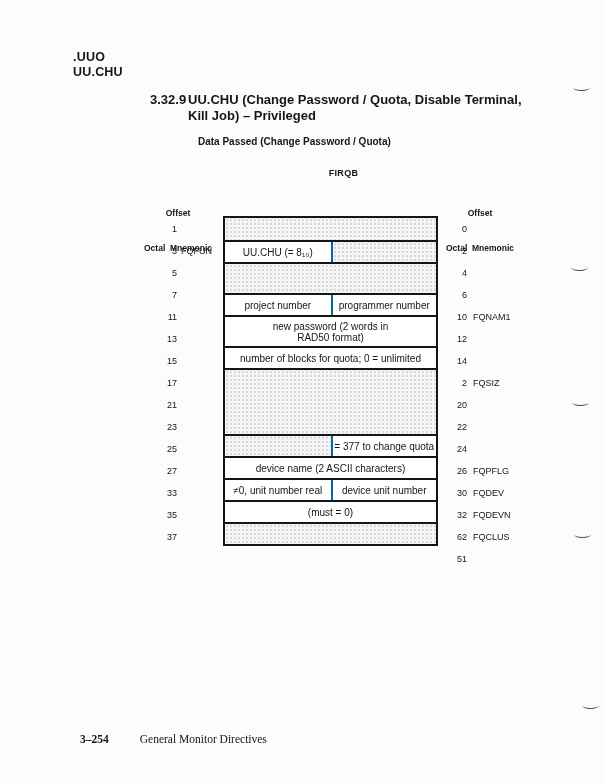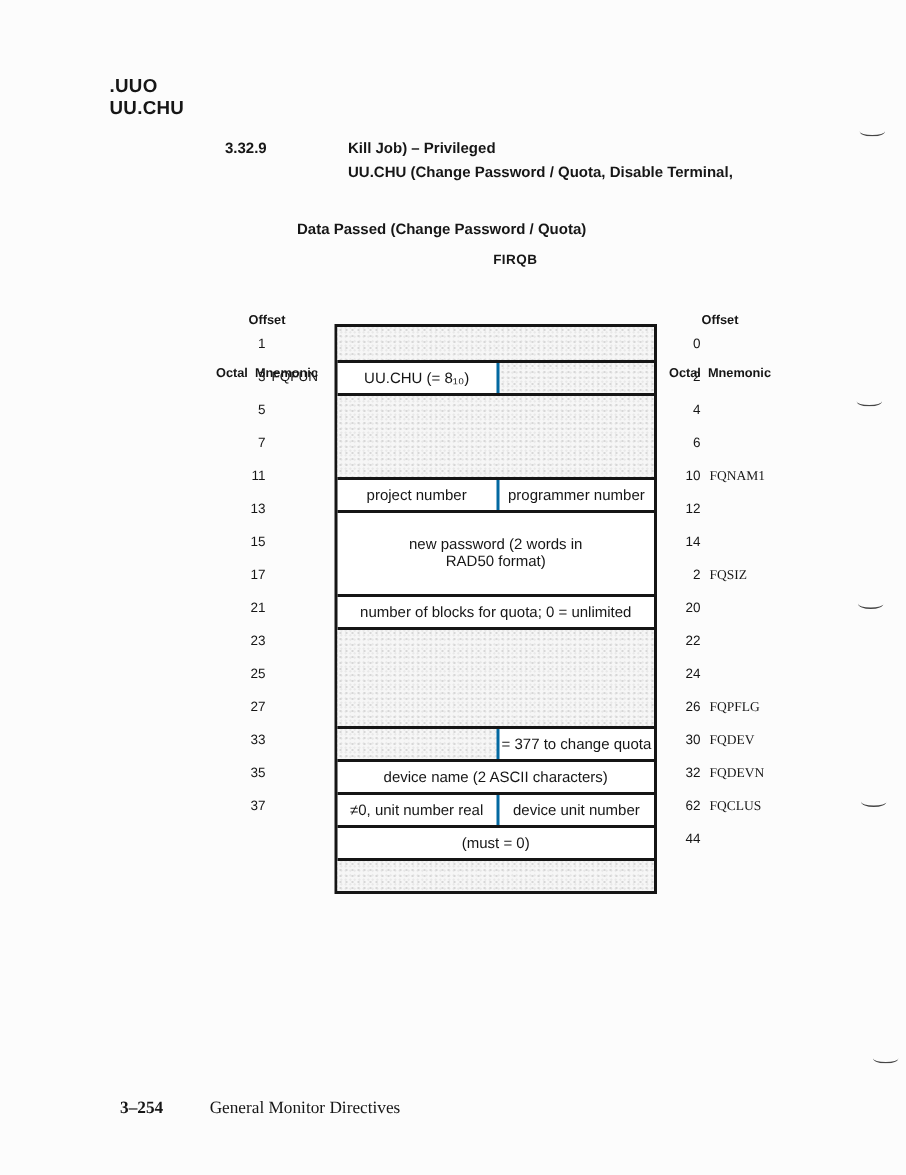--- a/index.html
+++ b/index.html
@@ -15,7 +15,7 @@
   #running-head{left:73px;top:50px;font-weight:bold;font-size:12.5px;line-height:15px;letter-spacing:.2px;}
 
   
-  #section-heading{left:150px;top:92px;display:flex;font-weight:bold;font-size:10px;line-height:15.5px;gap:44px;}
+  #section-heading{left:150px;top:92px;display:flex;font-weight:bold;font-size:13px;line-height:15.5px;}
   #section-heading .num{width:38px;flex:0 0 38px;}
 
   

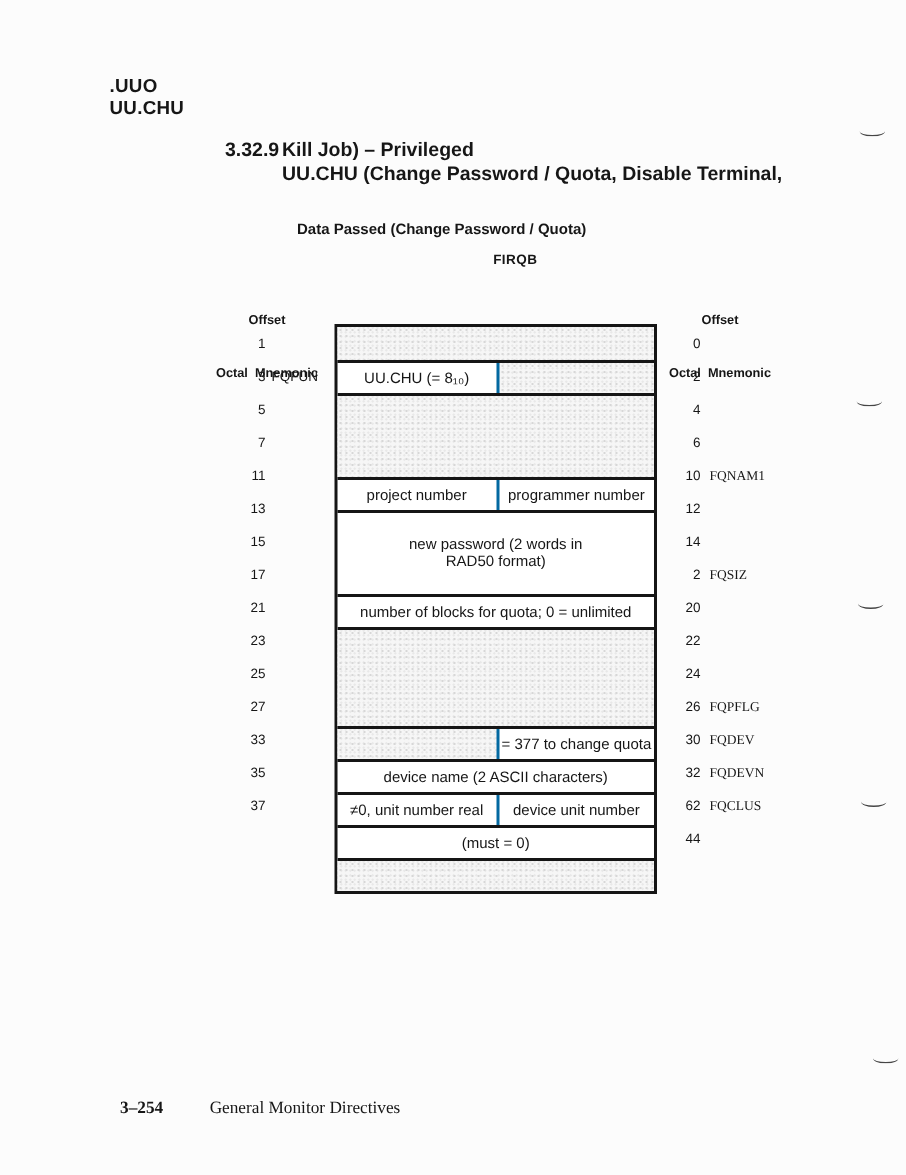--- a/index.html
+++ b/index.html
@@ -81,8 +81,8 @@
 <div class="abs" id="section-heading">
   <span class="num">3.32.9</span>
   <div>
+    <div>UU.CHU (Change Password / Quota, Disable Terminal,</div>
     <div>Kill Job) – Privileged</div>
-    <div>UU.CHU (Change Password / Quota, Disable Terminal,</div>
   </div>
 </div>
 

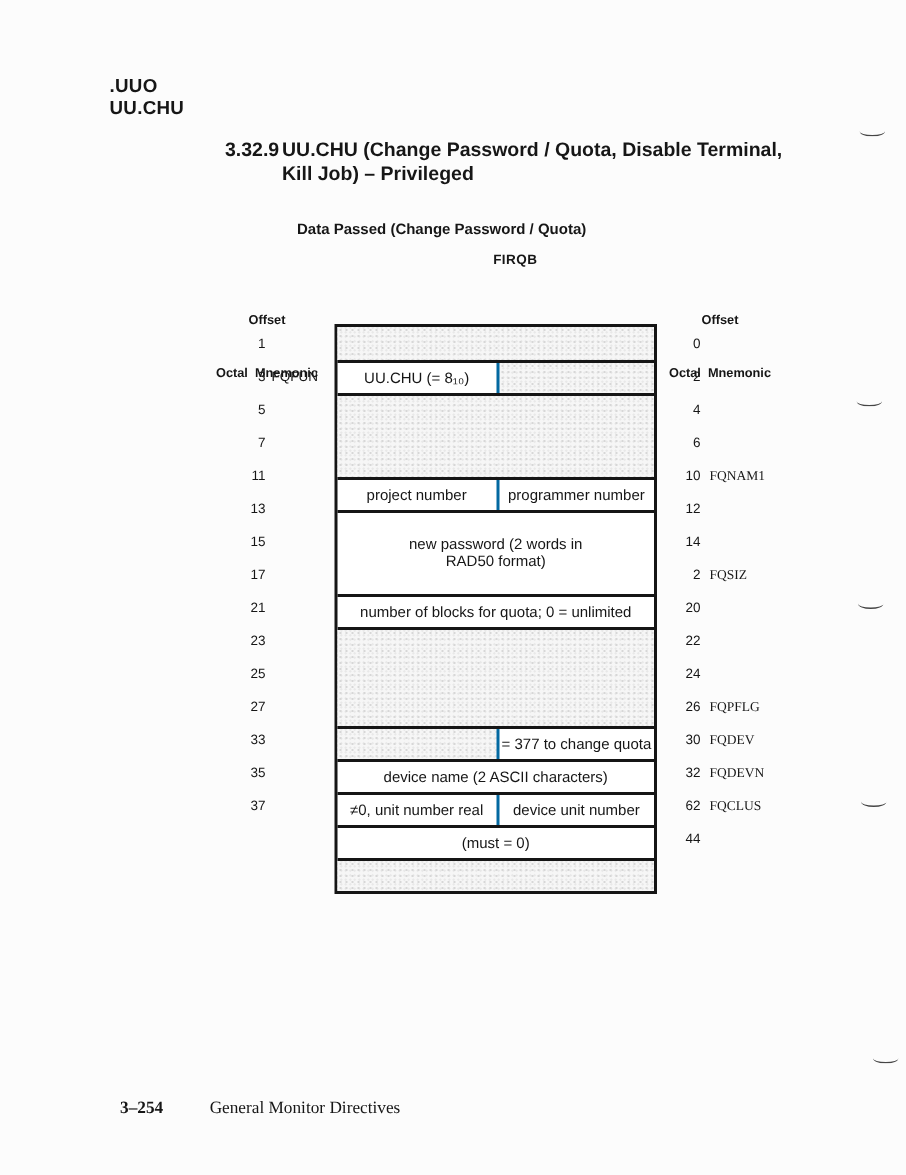--- a/index.html
+++ b/index.html
@@ -19,7 +19,7 @@
   #section-heading .num{width:38px;flex:0 0 38px;}
 
   
-  #data-passed{left:150px;top:148px;font-weight:bold;font-size:10px;padding-left:48px;}
+  #data-passed{left:150px;top:136px;font-weight:bold;font-size:10px;padding-left:48px;}
 
   
   #firqb-title{left:236px;top:168px;width:215px;text-align:center;font-weight:bold;font-size:9px;letter-spacing:.3px;}

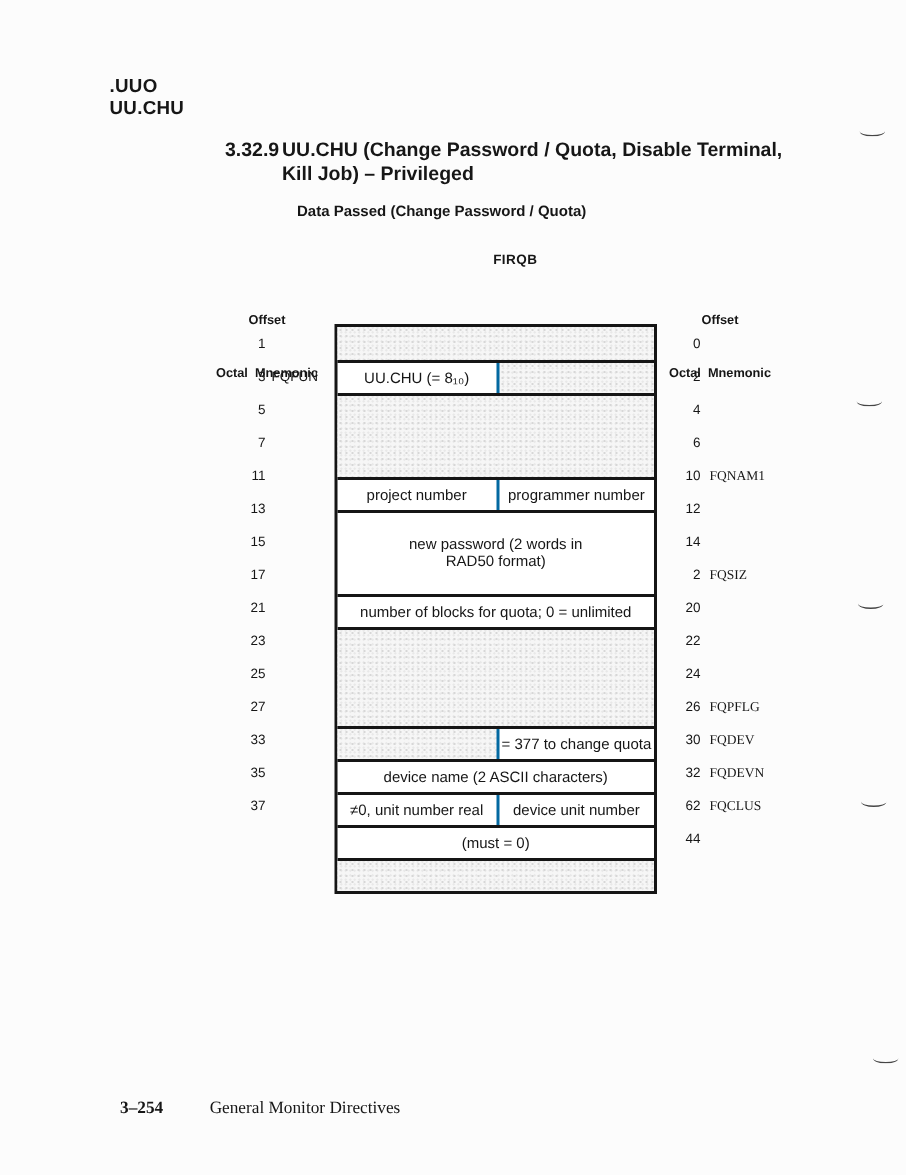--- a/index.html
+++ b/index.html
@@ -38,7 +38,7 @@
   #lcol .mn{padding-left:4px;}
   #rcol{width:120px;flex:0 0 120px;padding-left:9px;box-sizing:border-box;}
   #rcol .oct{width:20px;text-align:right;flex:0 0 20px;}
-  #rcol .mn{padding-left:6px;font-family:Liberation Serif, serif;}
+  #rcol .mn{padding-left:6px;}
 
   
   #fbox{width:215px;flex:0 0 215px;border:2px solid #151515;box-sizing:border-box;background:#fff;}

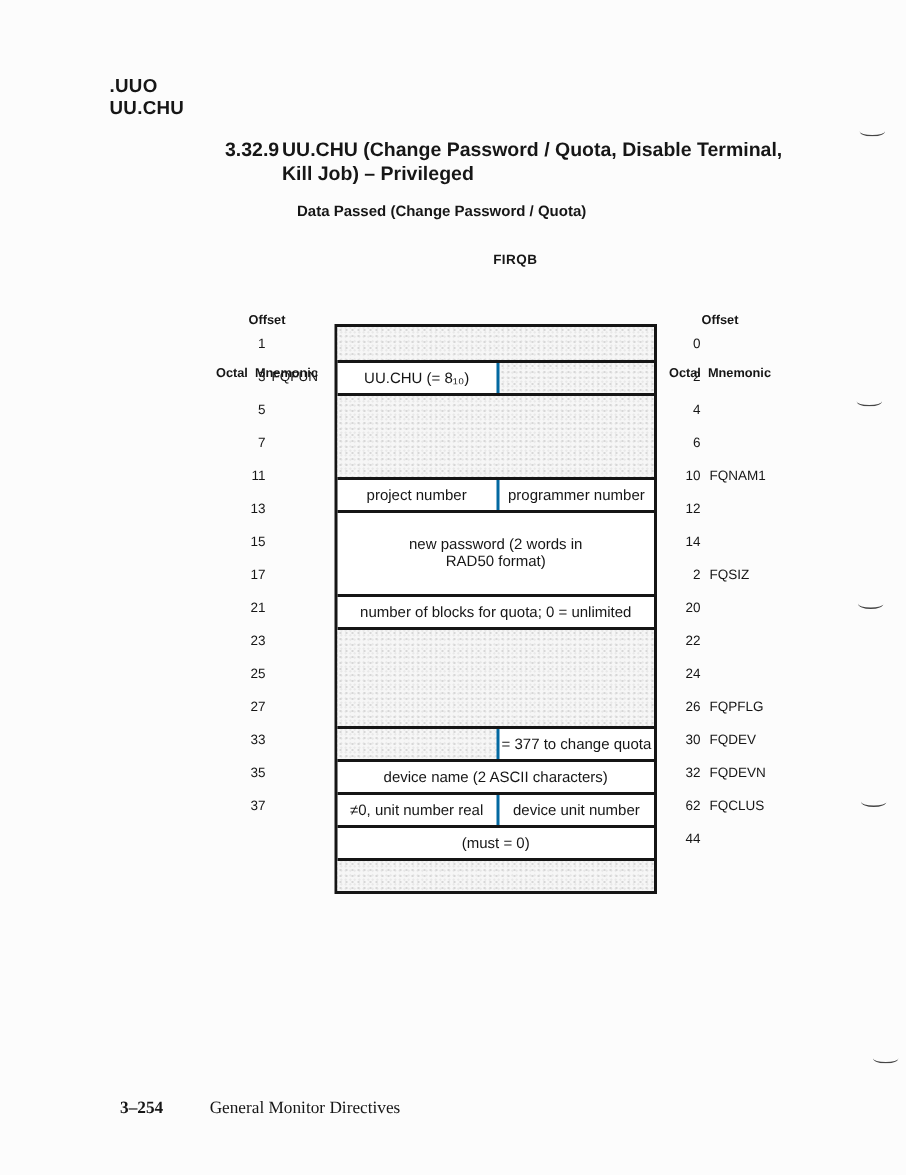--- a/index.html
+++ b/index.html
@@ -45,7 +45,7 @@
   .band{box-sizing:border-box;display:flex;align-items:center;justify-content:center;
         text-align:center;font-size:10px;line-height:11px;}
   .band + .band{border-top:2px solid #151515;}
-  .h1{height:22px;}.h2{height:56px;align-items:center;}.h3{height:66px;}
+  .h1{height:22px;}.h2{height:31px;align-items:center;}.h3{height:66px;}
   .band.split{padding:0;align-items:stretch;}
   .half{width:50%;display:flex;align-items:center;justify-content:center;box-sizing:border-box;}
   .half + .half{border-left:2px solid #0369a1;}

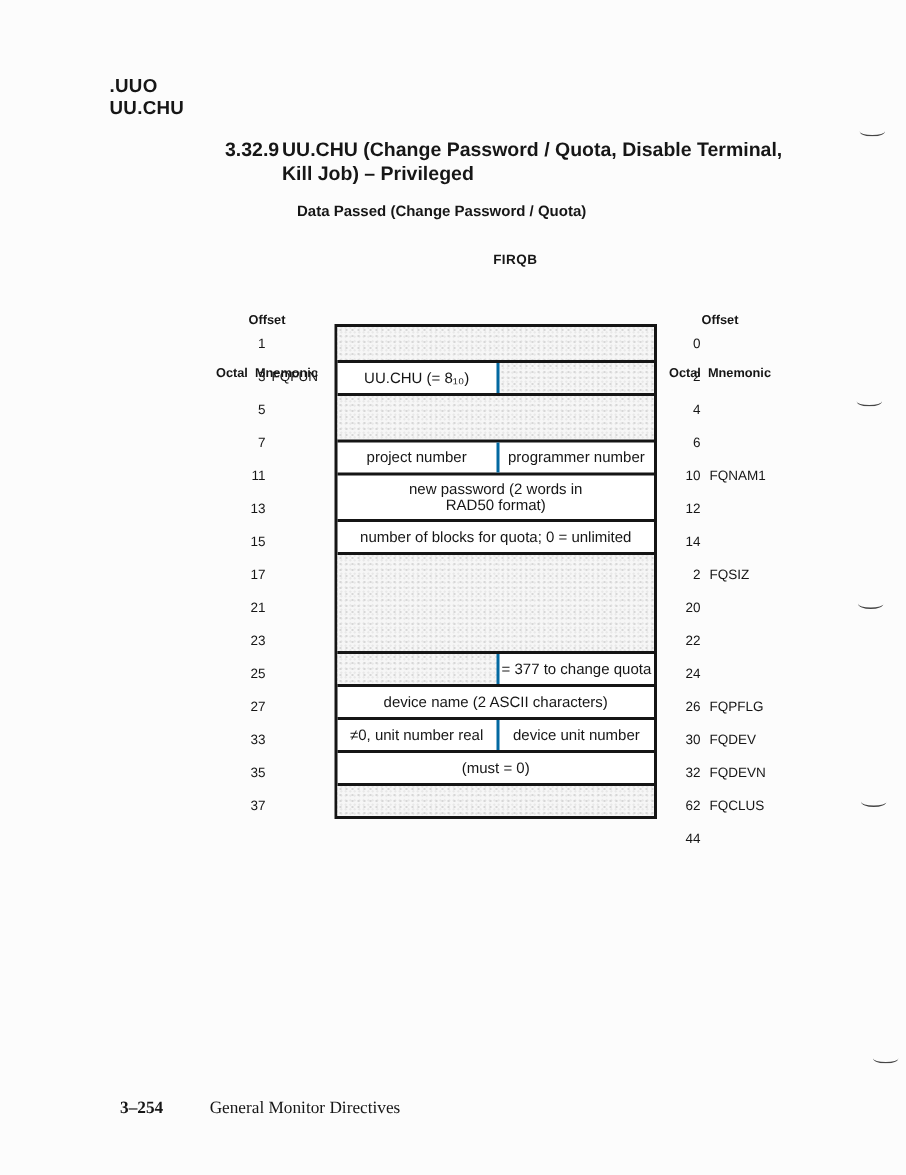--- a/index.html
+++ b/index.html
@@ -256,7 +256,7 @@
         <span class="mn">FQCLUS</span>
       </div>
     <div class="lrow">
-        <span class="oct">44</span>
+        <span class="oct">51</span>
         <span class="mn"></span>
       </div>
   </div>

